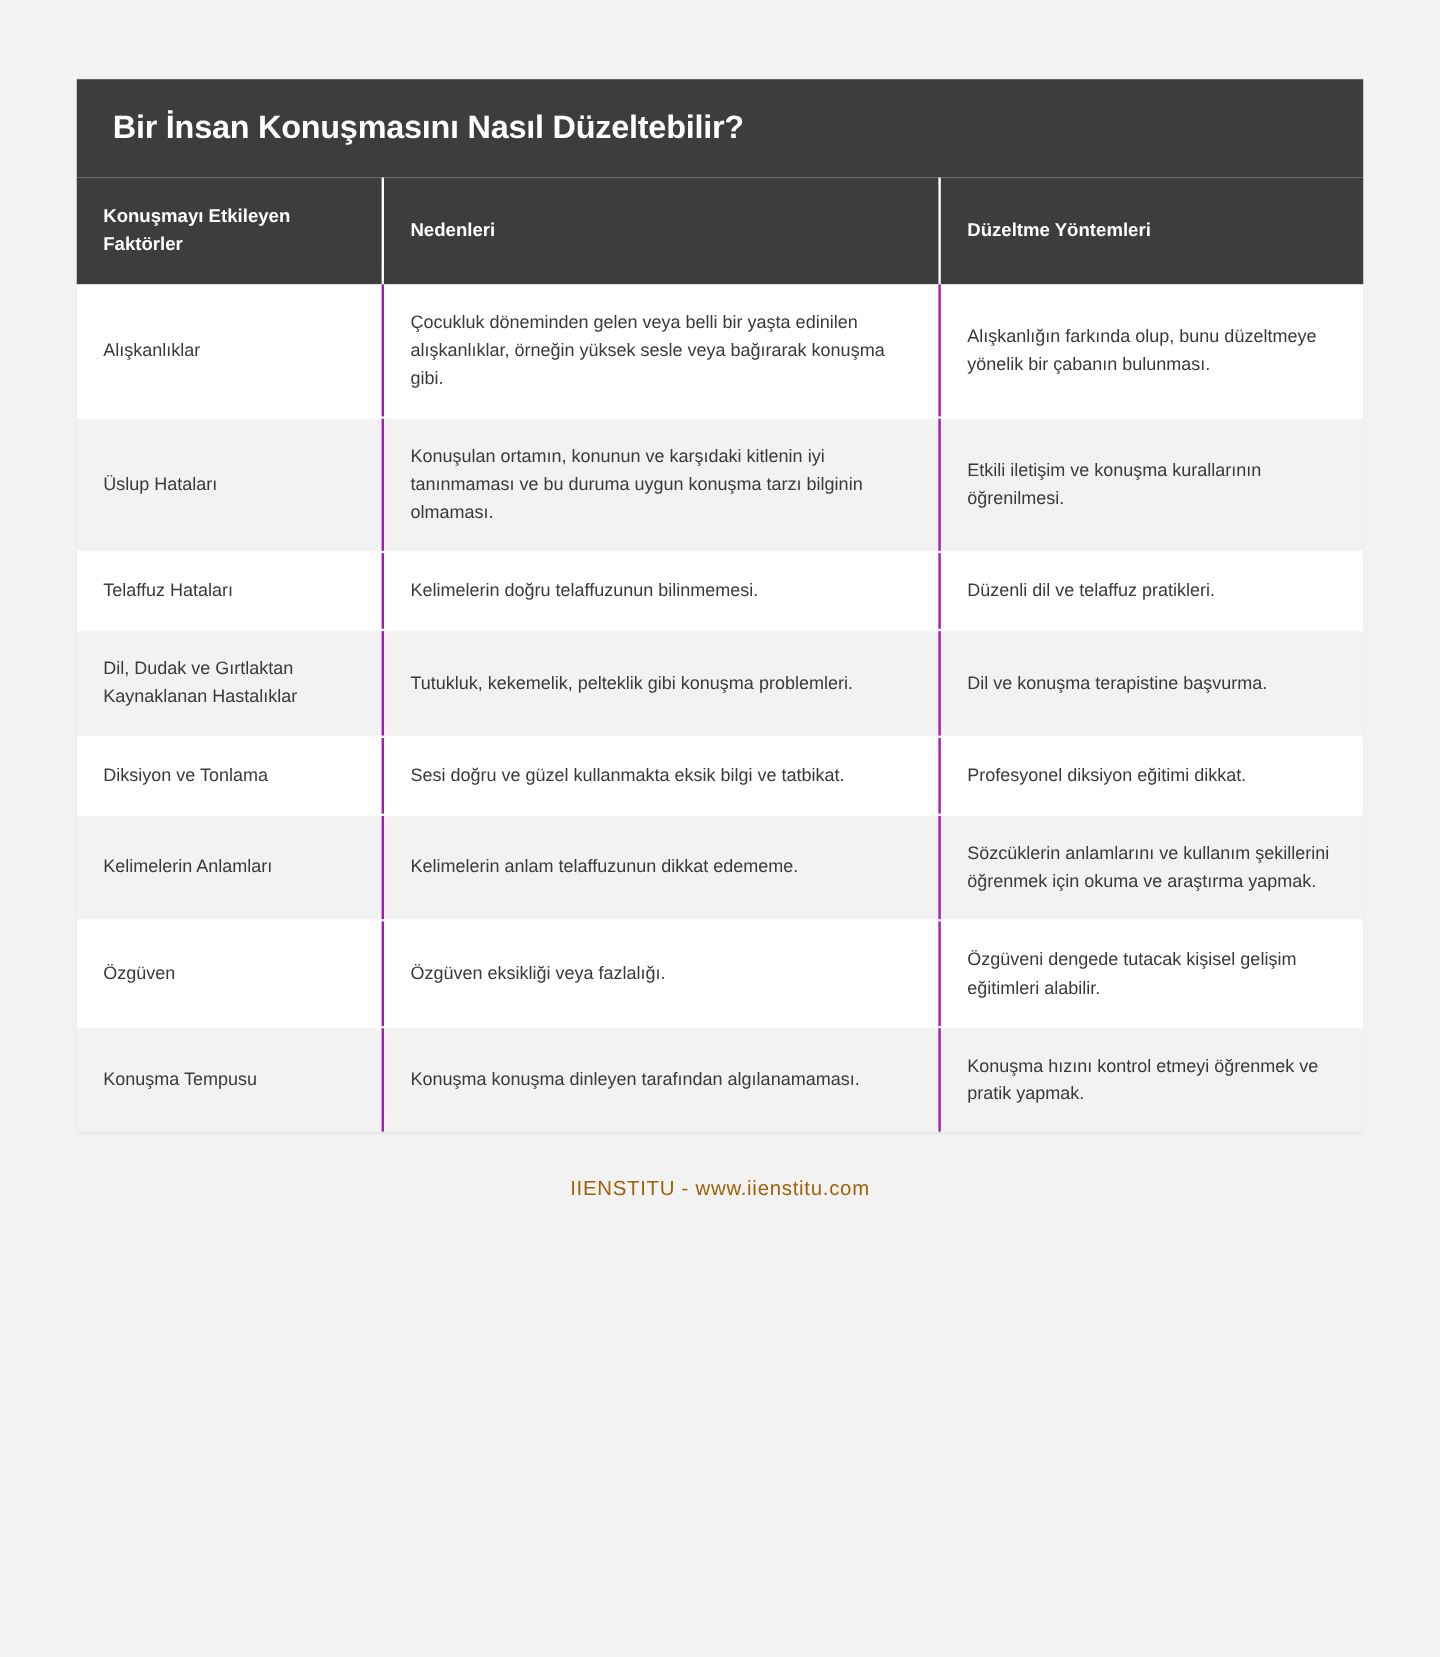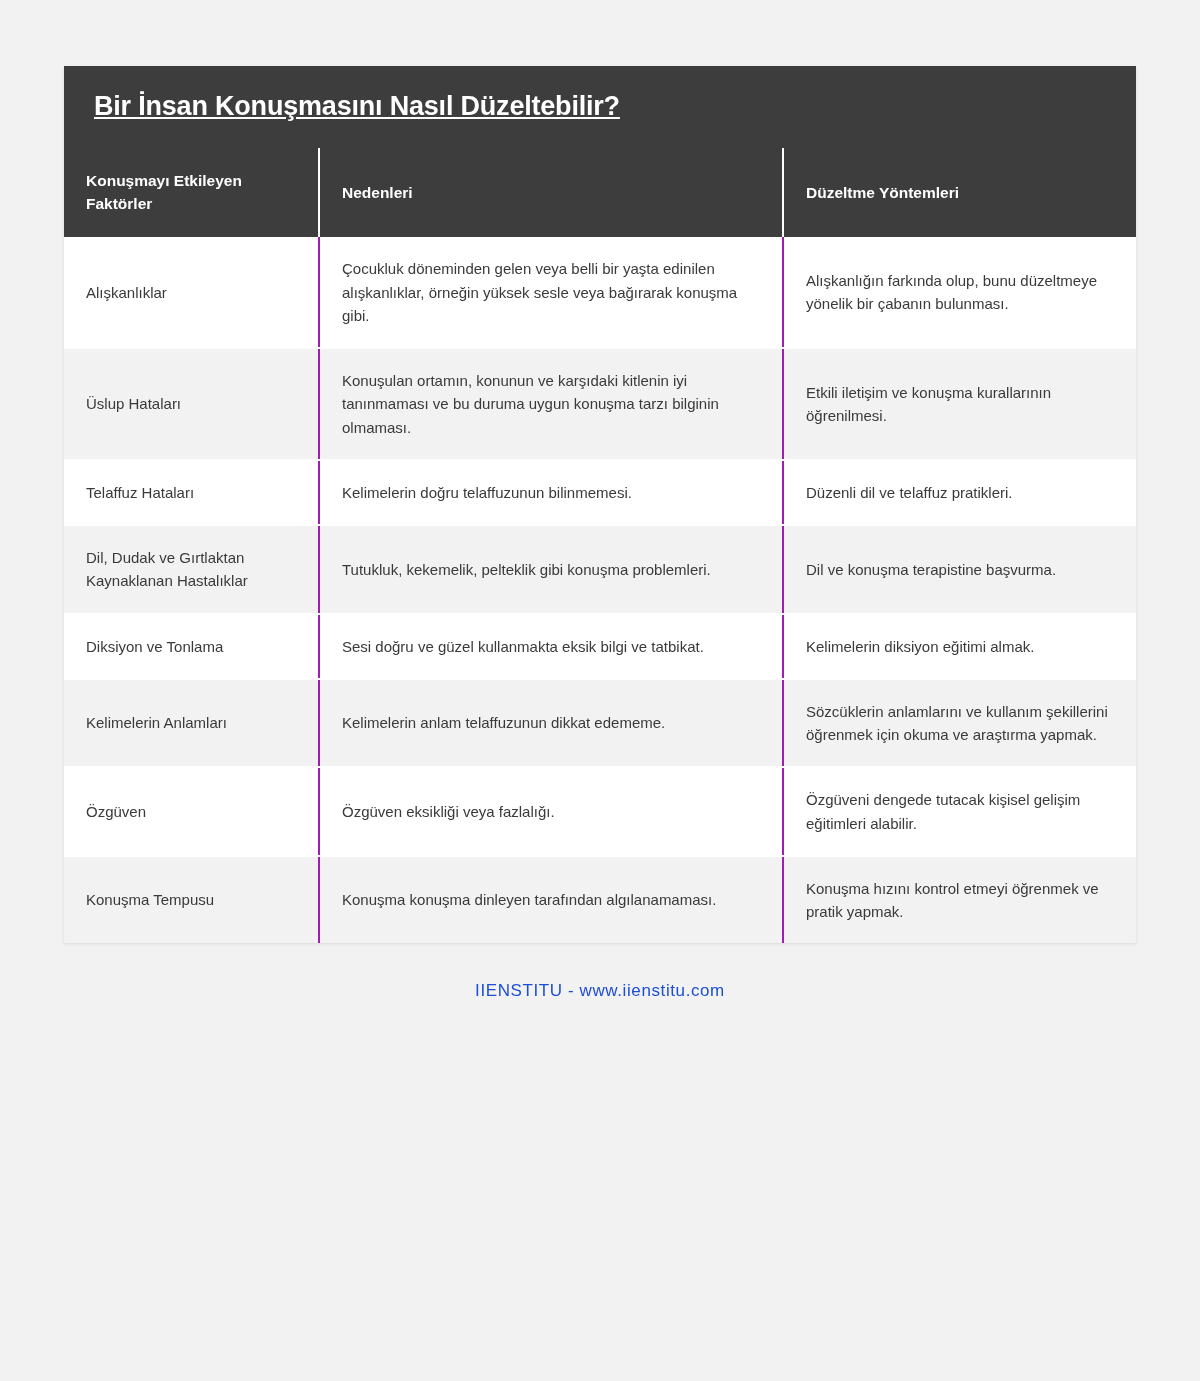--- a/index.html
+++ b/index.html
@@ -37,7 +37,6 @@
     letter-spacing: -0.2px;
     line-height: 1.2;
     color: #ffffff;
-    text-decoration: underline;
   }
   table.matrix {
     width: 100%;

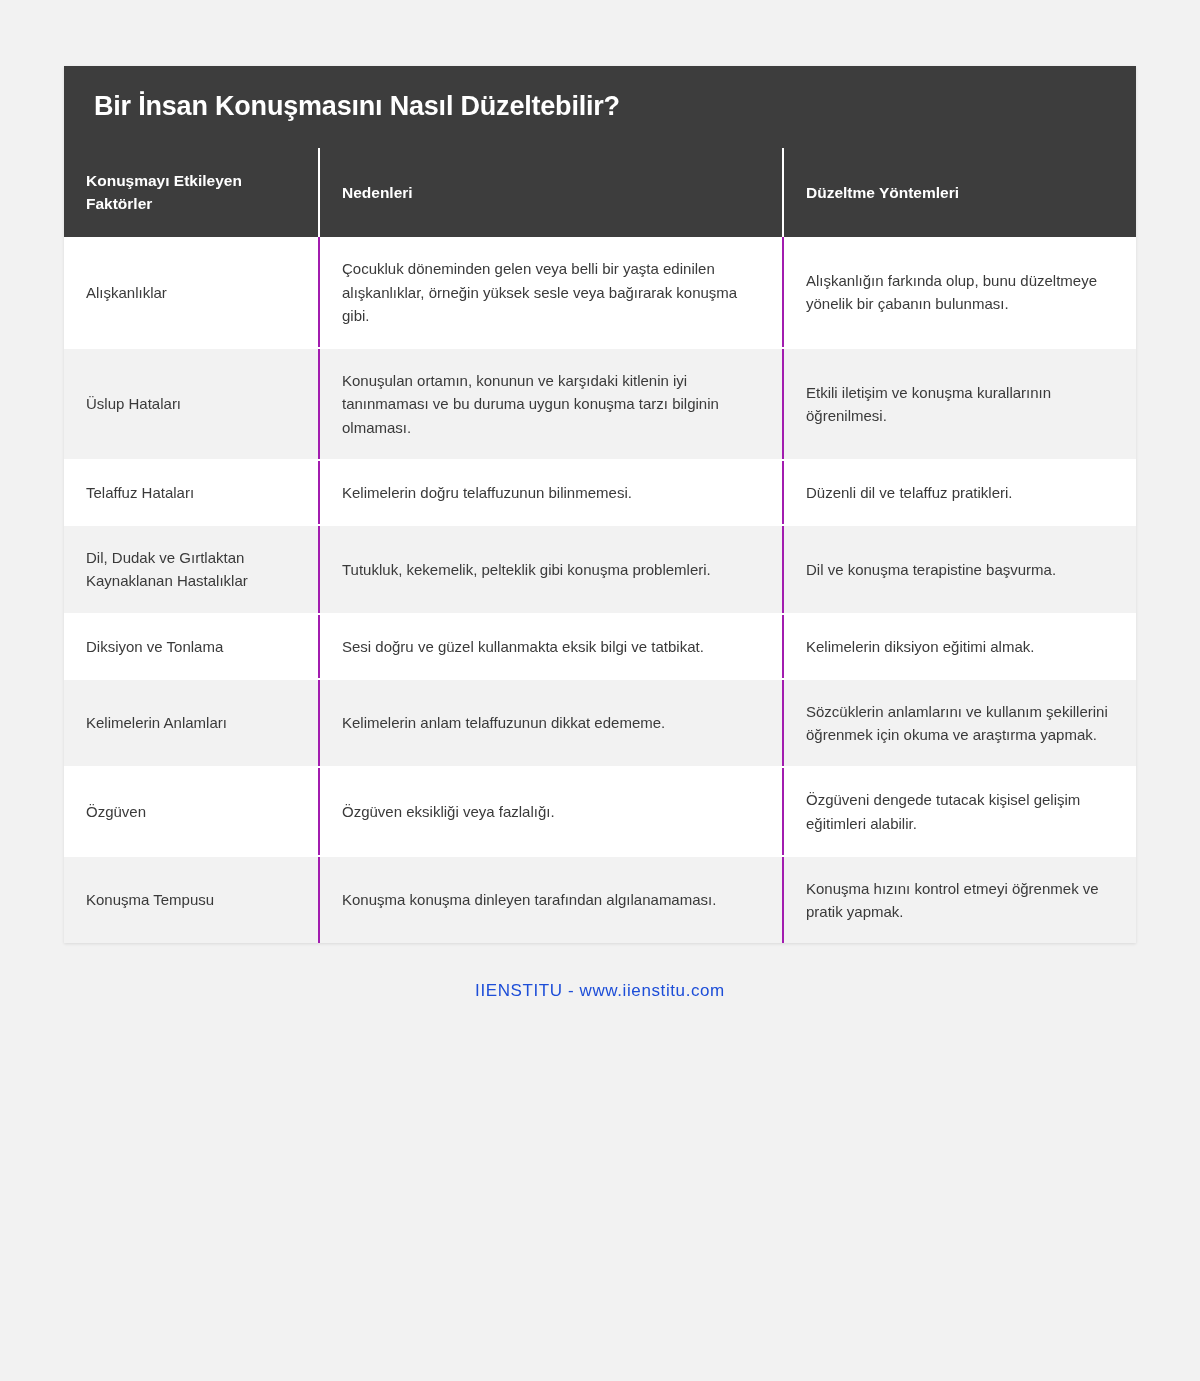--- a/index.html
+++ b/index.html
@@ -126,7 +126,7 @@
         <tr>
           <td>Diksiyon ve Tonlama</td>
           <td>Sesi doğru ve güzel kullanmakta eksik bilgi ve tatbikat.</td>
-          <td>Kelimelerin diksiyon eğitimi almak.</td>
+          <td>Profesyonel diksiyon eğitimi dikkat.</td>
         </tr>
         <tr>
           <td>Kelimelerin Anlamları</td>

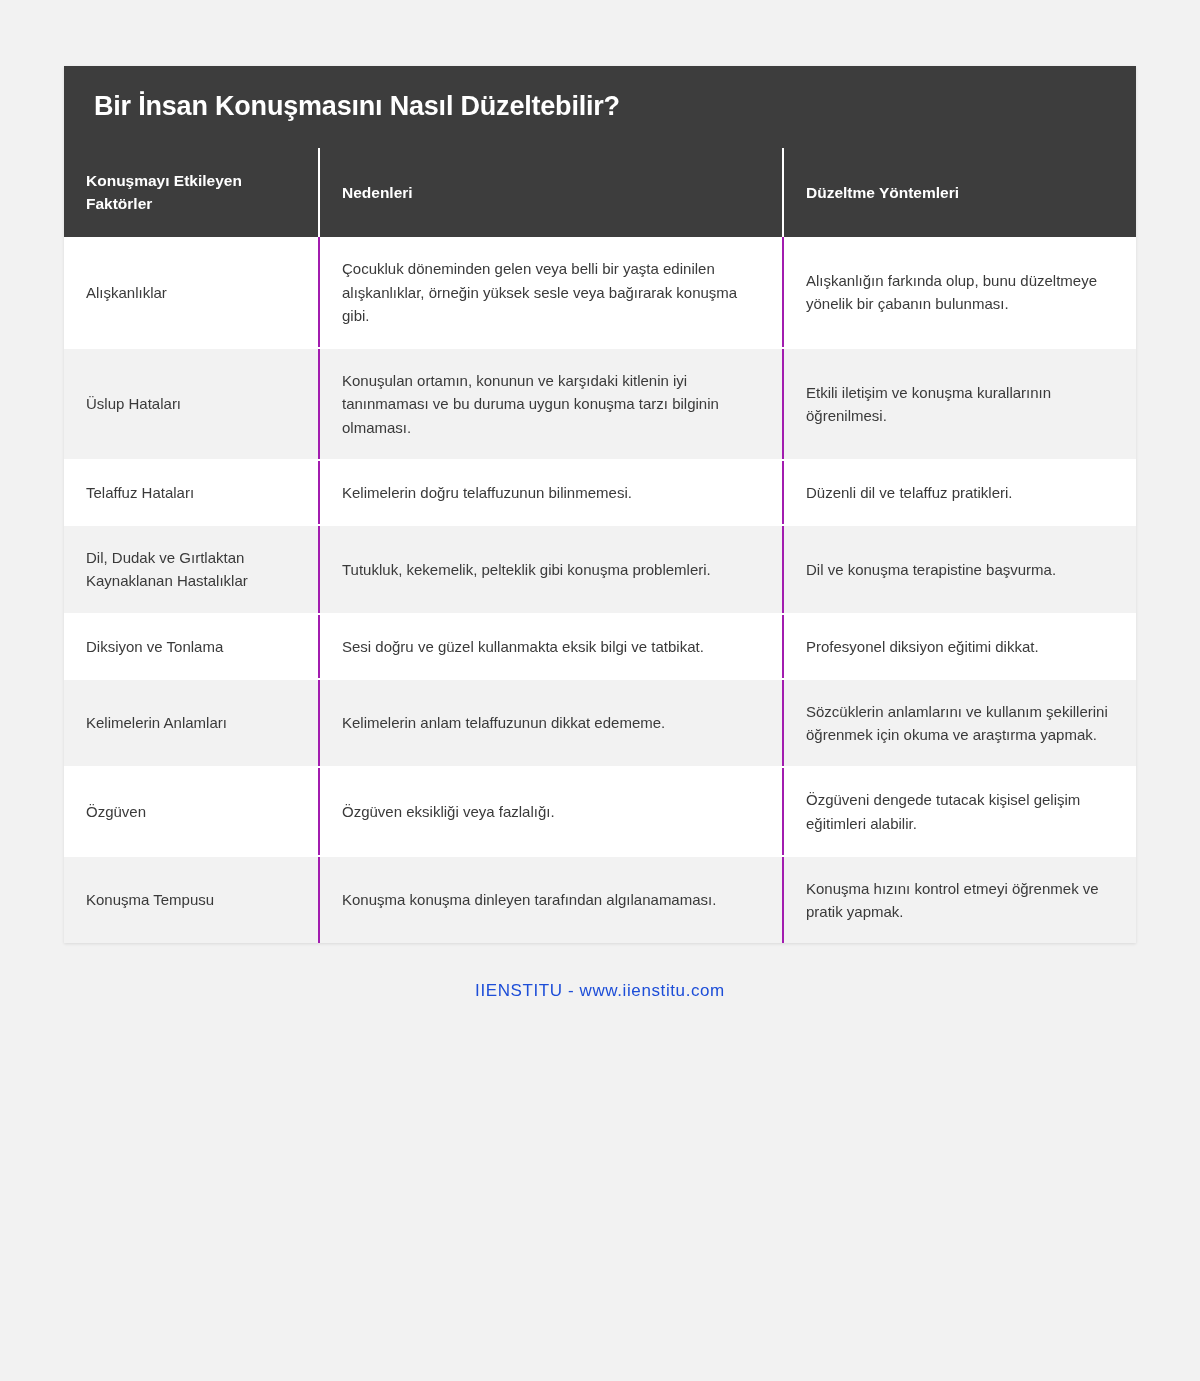--- a/index.html
+++ b/index.html
@@ -73,7 +73,7 @@
   col.c3 { width: 353px; }
   .footer {
     text-align: center;
-    color: #1d4ed8;
+    color: #a16207;
     font-size: 17px;
     letter-spacing: 0.6px;
     padding: 38px 0 40px 0;

